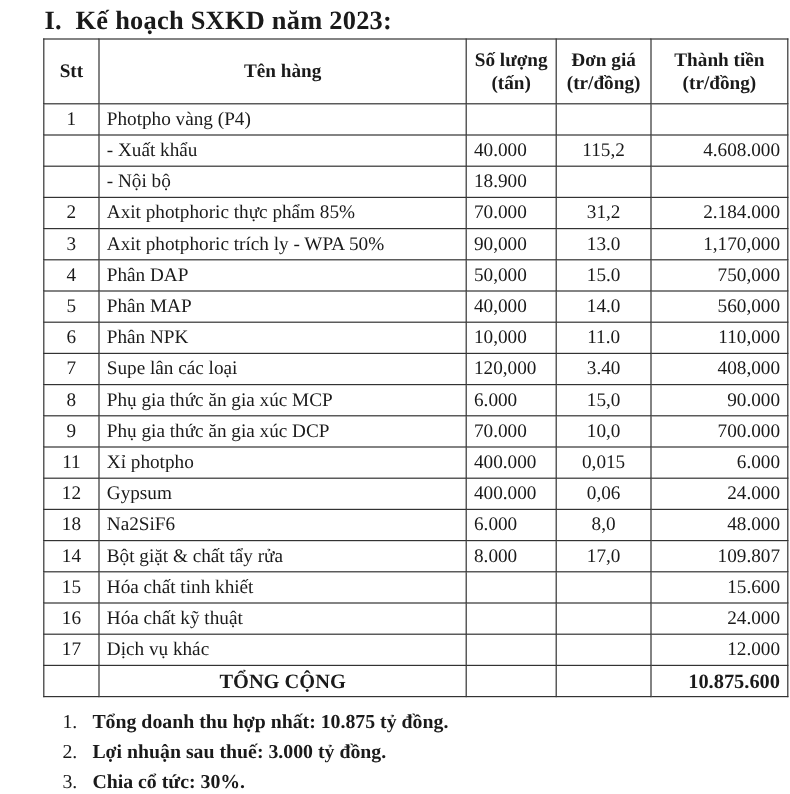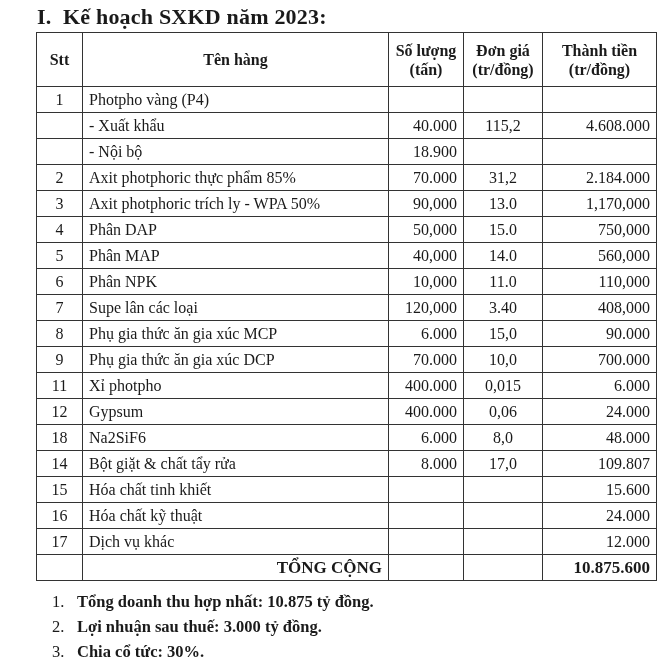--- a/index.html
+++ b/index.html
@@ -57,7 +57,7 @@
     col.c-total { width: 114px; }
     td.stt { text-align: center; }
     td.name { text-align: left; padding-left: 8px; }
-    td.qty { text-align: right; padding-right: 5px; }
+    td.qty { text-align: left; padding-right: 5px; }
     td.price { text-align: center; }
     td.total { text-align: right; padding-right: 6px; }
     tr.total-row td { font-weight: bold; }

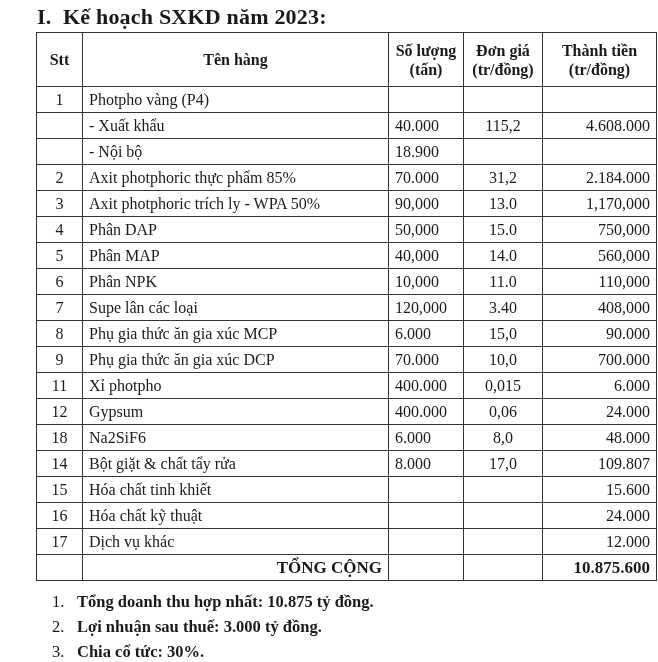--- a/index.html
+++ b/index.html
@@ -61,7 +61,7 @@
     td.price { text-align: center; }
     td.total { text-align: right; padding-right: 6px; }
     tr.total-row td { font-weight: bold; }
-    tr.total-row td.name { text-align: right; font-size: 17px; margin-left: 20px; }
+    tr.total-row td.name { text-align: center; font-size: 17px; margin-left: 20px; }
     tr.total-row td.total { font-size: 17px; margin-left: 36px; }
     ol.notes {
       position: absolute;

